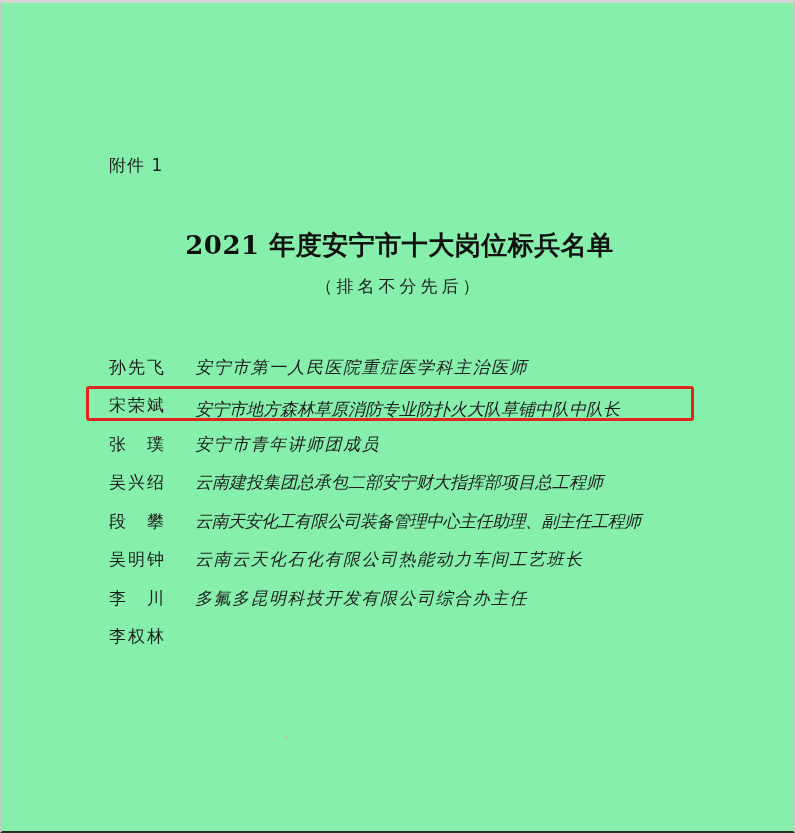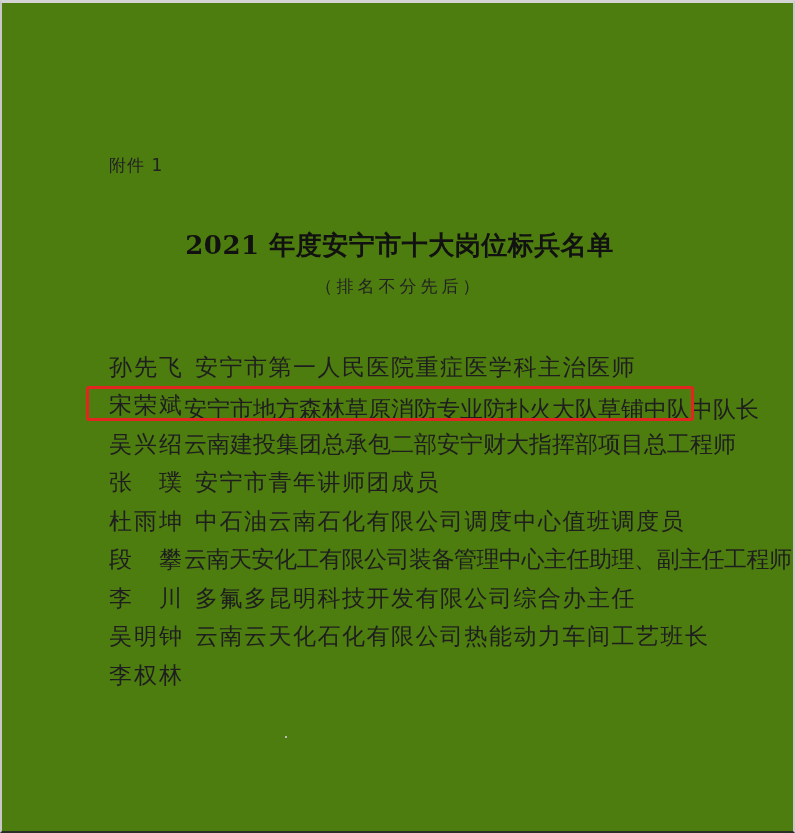--- a/index.html
+++ b/index.html
@@ -4,7 +4,7 @@
   <style>
     html, body { margin: 0; padding: 0; background: #ffffff; }
     body { width: 795px; height: 833px; position: relative; overflow: hidden; font-family: "DejaVu Serif", "Liberation Serif", serif; color: #1a1a1a; }
-    .page { position: absolute; left: 0; top: 0; width: 795px; height: 833px; box-sizing: border-box; border-top: 3px solid #d4d4d4; border-left: 2px solid #c8c8c8; border-right: 2px solid #c8c8c8; border-bottom: 2px solid #2e2e28; background: #4d7c0f; }
+    .page { position: absolute; left: 0; top: 0; width: 795px; height: 833px; box-sizing: border-box; border-top: 3px solid #d4d4d4; border-left: 2px solid #c8c8c8; border-right: 2px solid #c8c8c8; border-bottom: 2px solid #2e2e28; background: #86efac; }
     .attachment { position: absolute; left: 107px; top: 151px; font-family: "DejaVu Sans", "Liberation Sans", sans-serif; font-size: 17px; letter-spacing: 1px; color: #222; }
     .title { position: absolute; left: 0; width: 795px; top: 225px; text-align: center; font-size: 26px; font-weight: bold; color: #111; letter-spacing: 0.5px; }
     .subtitle { position: absolute; left: 0; width: 795px; top: 272px; text-align: center; font-size: 17px; letter-spacing: 4px; color: #222; }

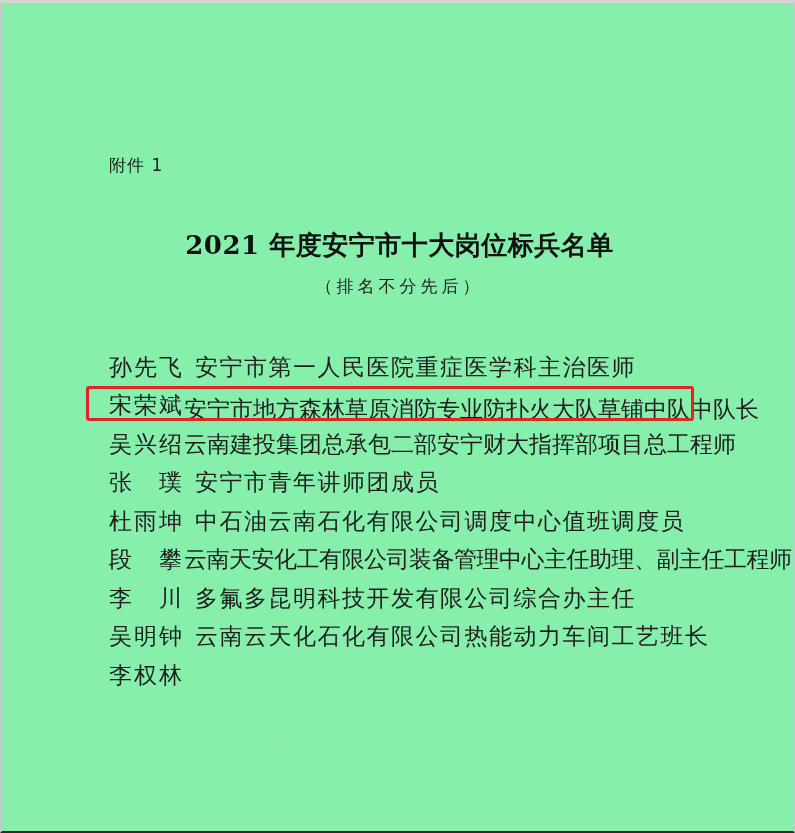--- a/index.html
+++ b/index.html
@@ -9,7 +9,7 @@
     .title { position: absolute; left: 0; width: 795px; top: 225px; text-align: center; font-size: 26px; font-weight: bold; color: #111; letter-spacing: 0.5px; }
     .subtitle { position: absolute; left: 0; width: 795px; top: 272px; text-align: center; font-size: 17px; letter-spacing: 4px; color: #222; }
     .list { position: absolute; left: 107px; top: 345px; width: 620px; }
-    .row { height: 38.5px; display: flex; align-items: center; font-size: 23px; white-space: nowrap; color: #1e1e1e; }
+    .row { height: 38.5px; display: flex; align-items: center; font-size: 17px; white-space: nowrap; color: #1e1e1e; }
     .name { width: 86px; letter-spacing: 2px; }
     .desc { letter-spacing: 1.5px; }
     .highlight-box { position: absolute; left: 84px; top: 383px; width: 608px; height: 35px; box-sizing: border-box; border: 3px solid #e0261f; border-radius: 3px; }

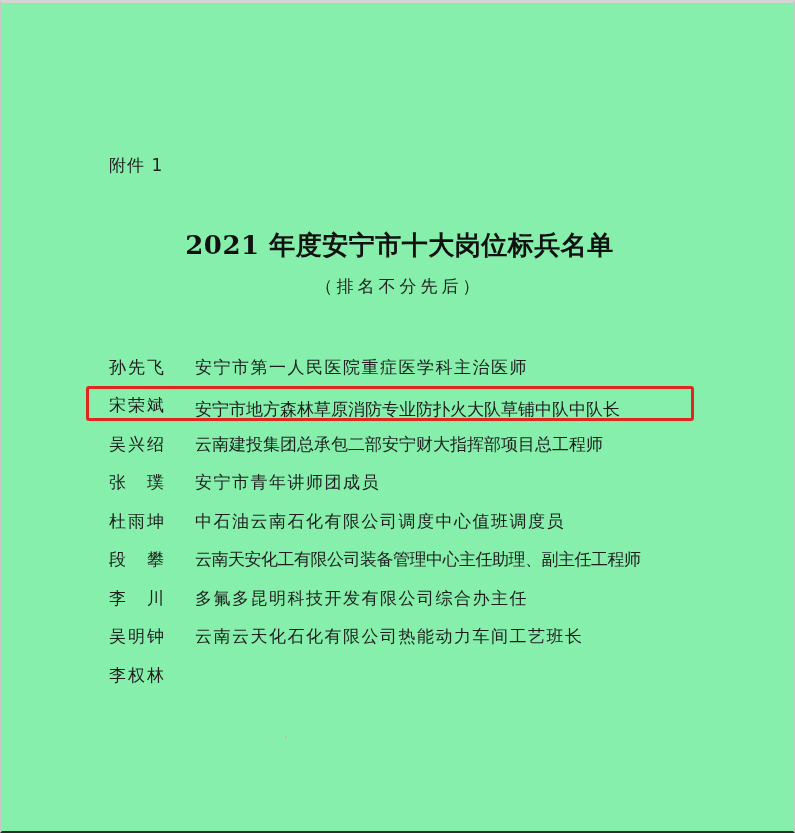--- a/index.html
+++ b/index.html
@@ -11,7 +11,7 @@
     .list { position: absolute; left: 107px; top: 345px; width: 620px; }
     .row { height: 38.5px; display: flex; align-items: center; font-size: 17px; white-space: nowrap; color: #1e1e1e; }
     .name { width: 86px; letter-spacing: 2px; }
-    .desc { letter-spacing: 1.5px; }
+    .desc { letter-spacing: 1.5px; font-style: italic; }
     .highlight-box { position: absolute; left: 84px; top: 383px; width: 608px; height: 35px; box-sizing: border-box; border: 3px solid #e0261f; border-radius: 3px; }
     .dot { position: absolute; left: 283px; top: 733px; width: 2px; height: 2px; background: #bbb; }
   </style>

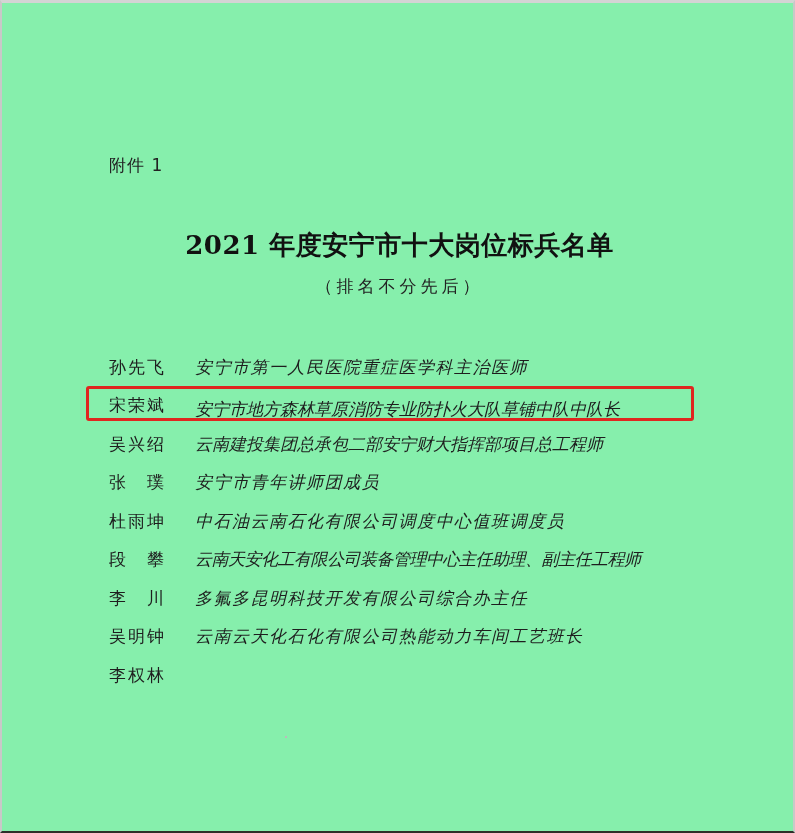--- a/index.html
+++ b/index.html
@@ -33,12 +33,12 @@
       <span class="desc" style="letter-spacing:0px;margin-top:8px;">安宁市地方森林草原消防专业防扑火大队草铺中队中队长</span>
     </div>
     <div class="row">
+      <span class="name">张　璞</span>
+      <span class="desc">安宁市青年讲师团成员</span>
+    </div>
+    <div class="row">
       <span class="name">吴兴绍</span>
       <span class="desc" style="letter-spacing:0px;">云南建投集团总承包二部安宁财大指挥部项目总工程师</span>
-    </div>
-    <div class="row">
-      <span class="name">张　璞</span>
-      <span class="desc">安宁市青年讲师团成员</span>
     </div>
     <div class="row">
       <span class="name">杜雨坤</span>

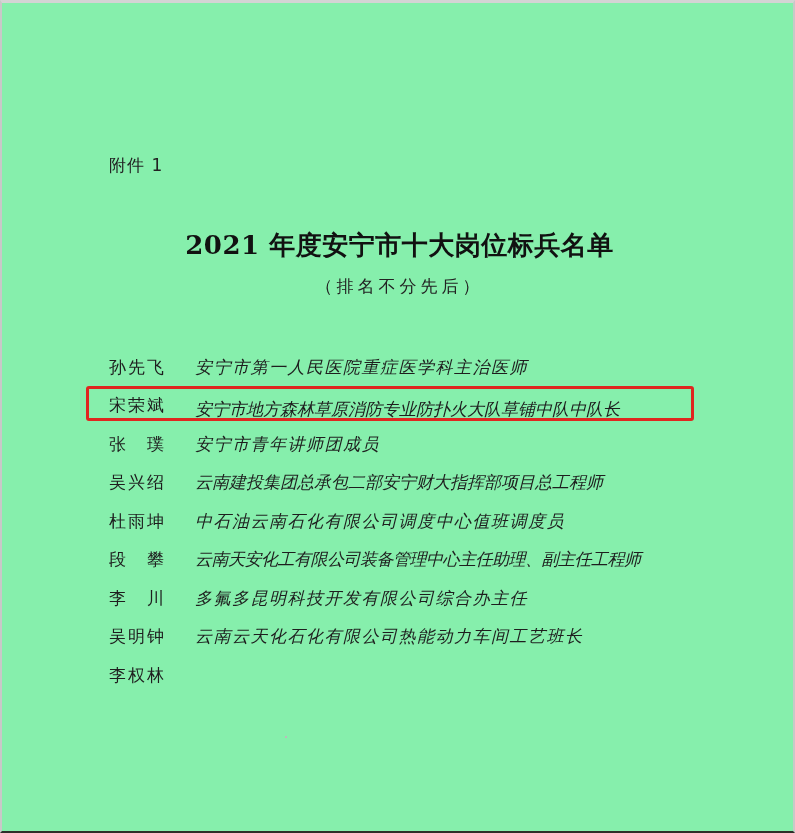--- a/index.html
+++ b/index.html
@@ -41,10 +41,6 @@
       <span class="desc" style="letter-spacing:0px;">云南建投集团总承包二部安宁财大指挥部项目总工程师</span>
     </div>
     <div class="row">
-      <span class="name">杜雨坤</span>
-      <span class="desc">中石油云南石化有限公司调度中心值班调度员</span>
-    </div>
-    <div class="row">
       <span class="name">段　攀</span>
       <span class="desc" style="letter-spacing:-0.5px;text-align:center;">云南天安化工有限公司装备管理中心主任助理、副主任工程师</span>
     </div>

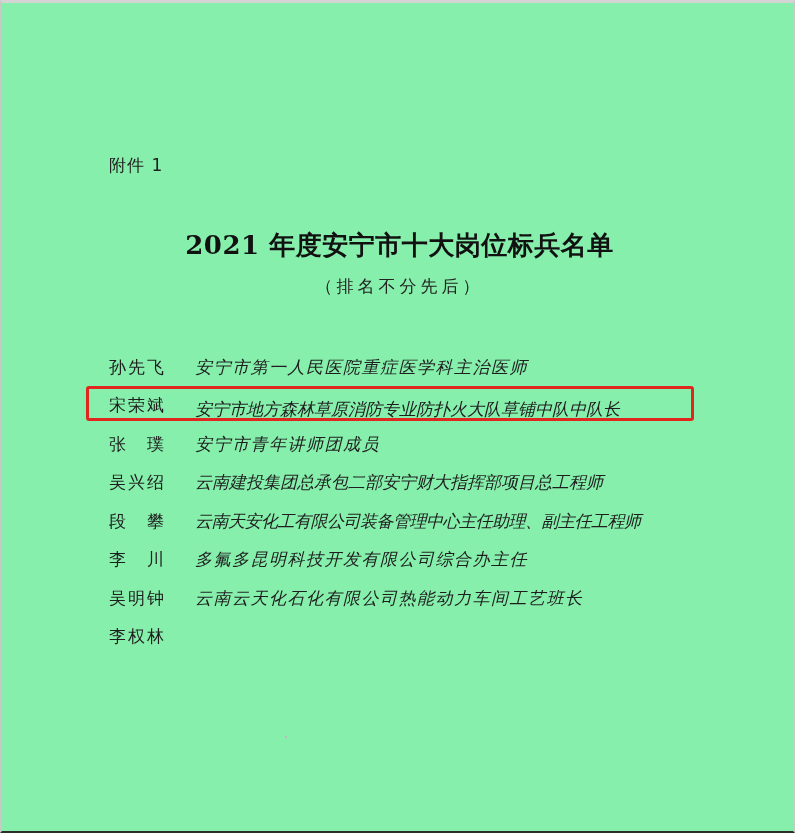--- a/index.html
+++ b/index.html
@@ -45,12 +45,12 @@
       <span class="desc" style="letter-spacing:-0.5px;text-align:center;">云南天安化工有限公司装备管理中心主任助理、副主任工程师</span>
     </div>
     <div class="row">
+      <span class="name">吴明钟</span>
+      <span class="desc">云南云天化石化有限公司热能动力车间工艺班长</span>
+    </div>
+    <div class="row">
       <span class="name">李　川</span>
       <span class="desc">多氟多昆明科技开发有限公司综合办主任</span>
-    </div>
-    <div class="row">
-      <span class="name">吴明钟</span>
-      <span class="desc">云南云天化石化有限公司热能动力车间工艺班长</span>
     </div>
     <div class="row">
       <span class="name">李权林</span>

